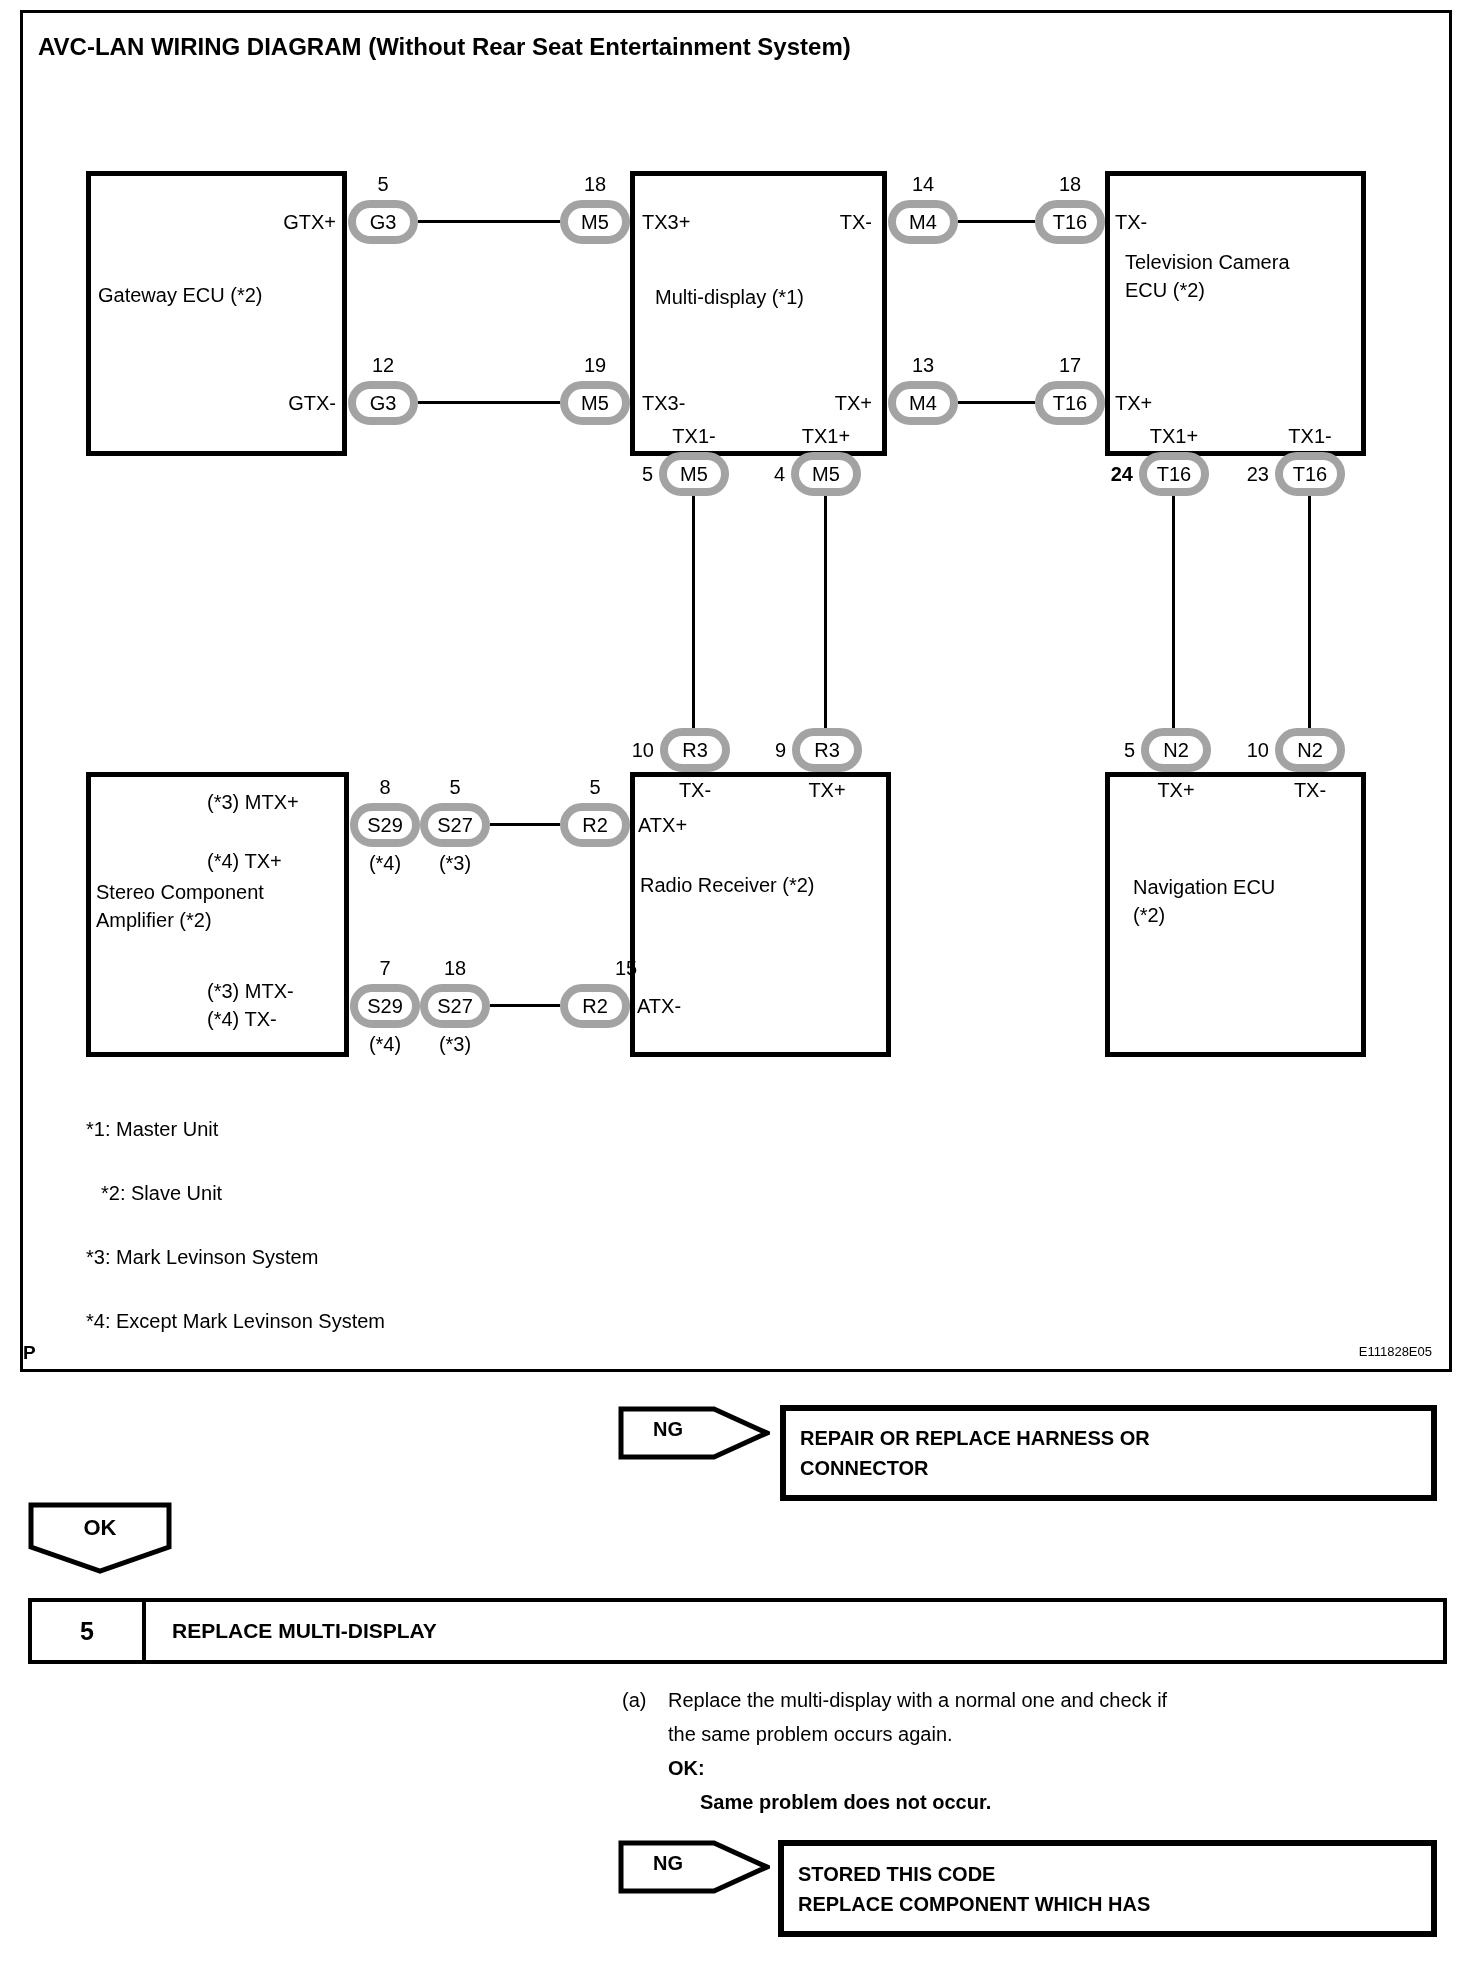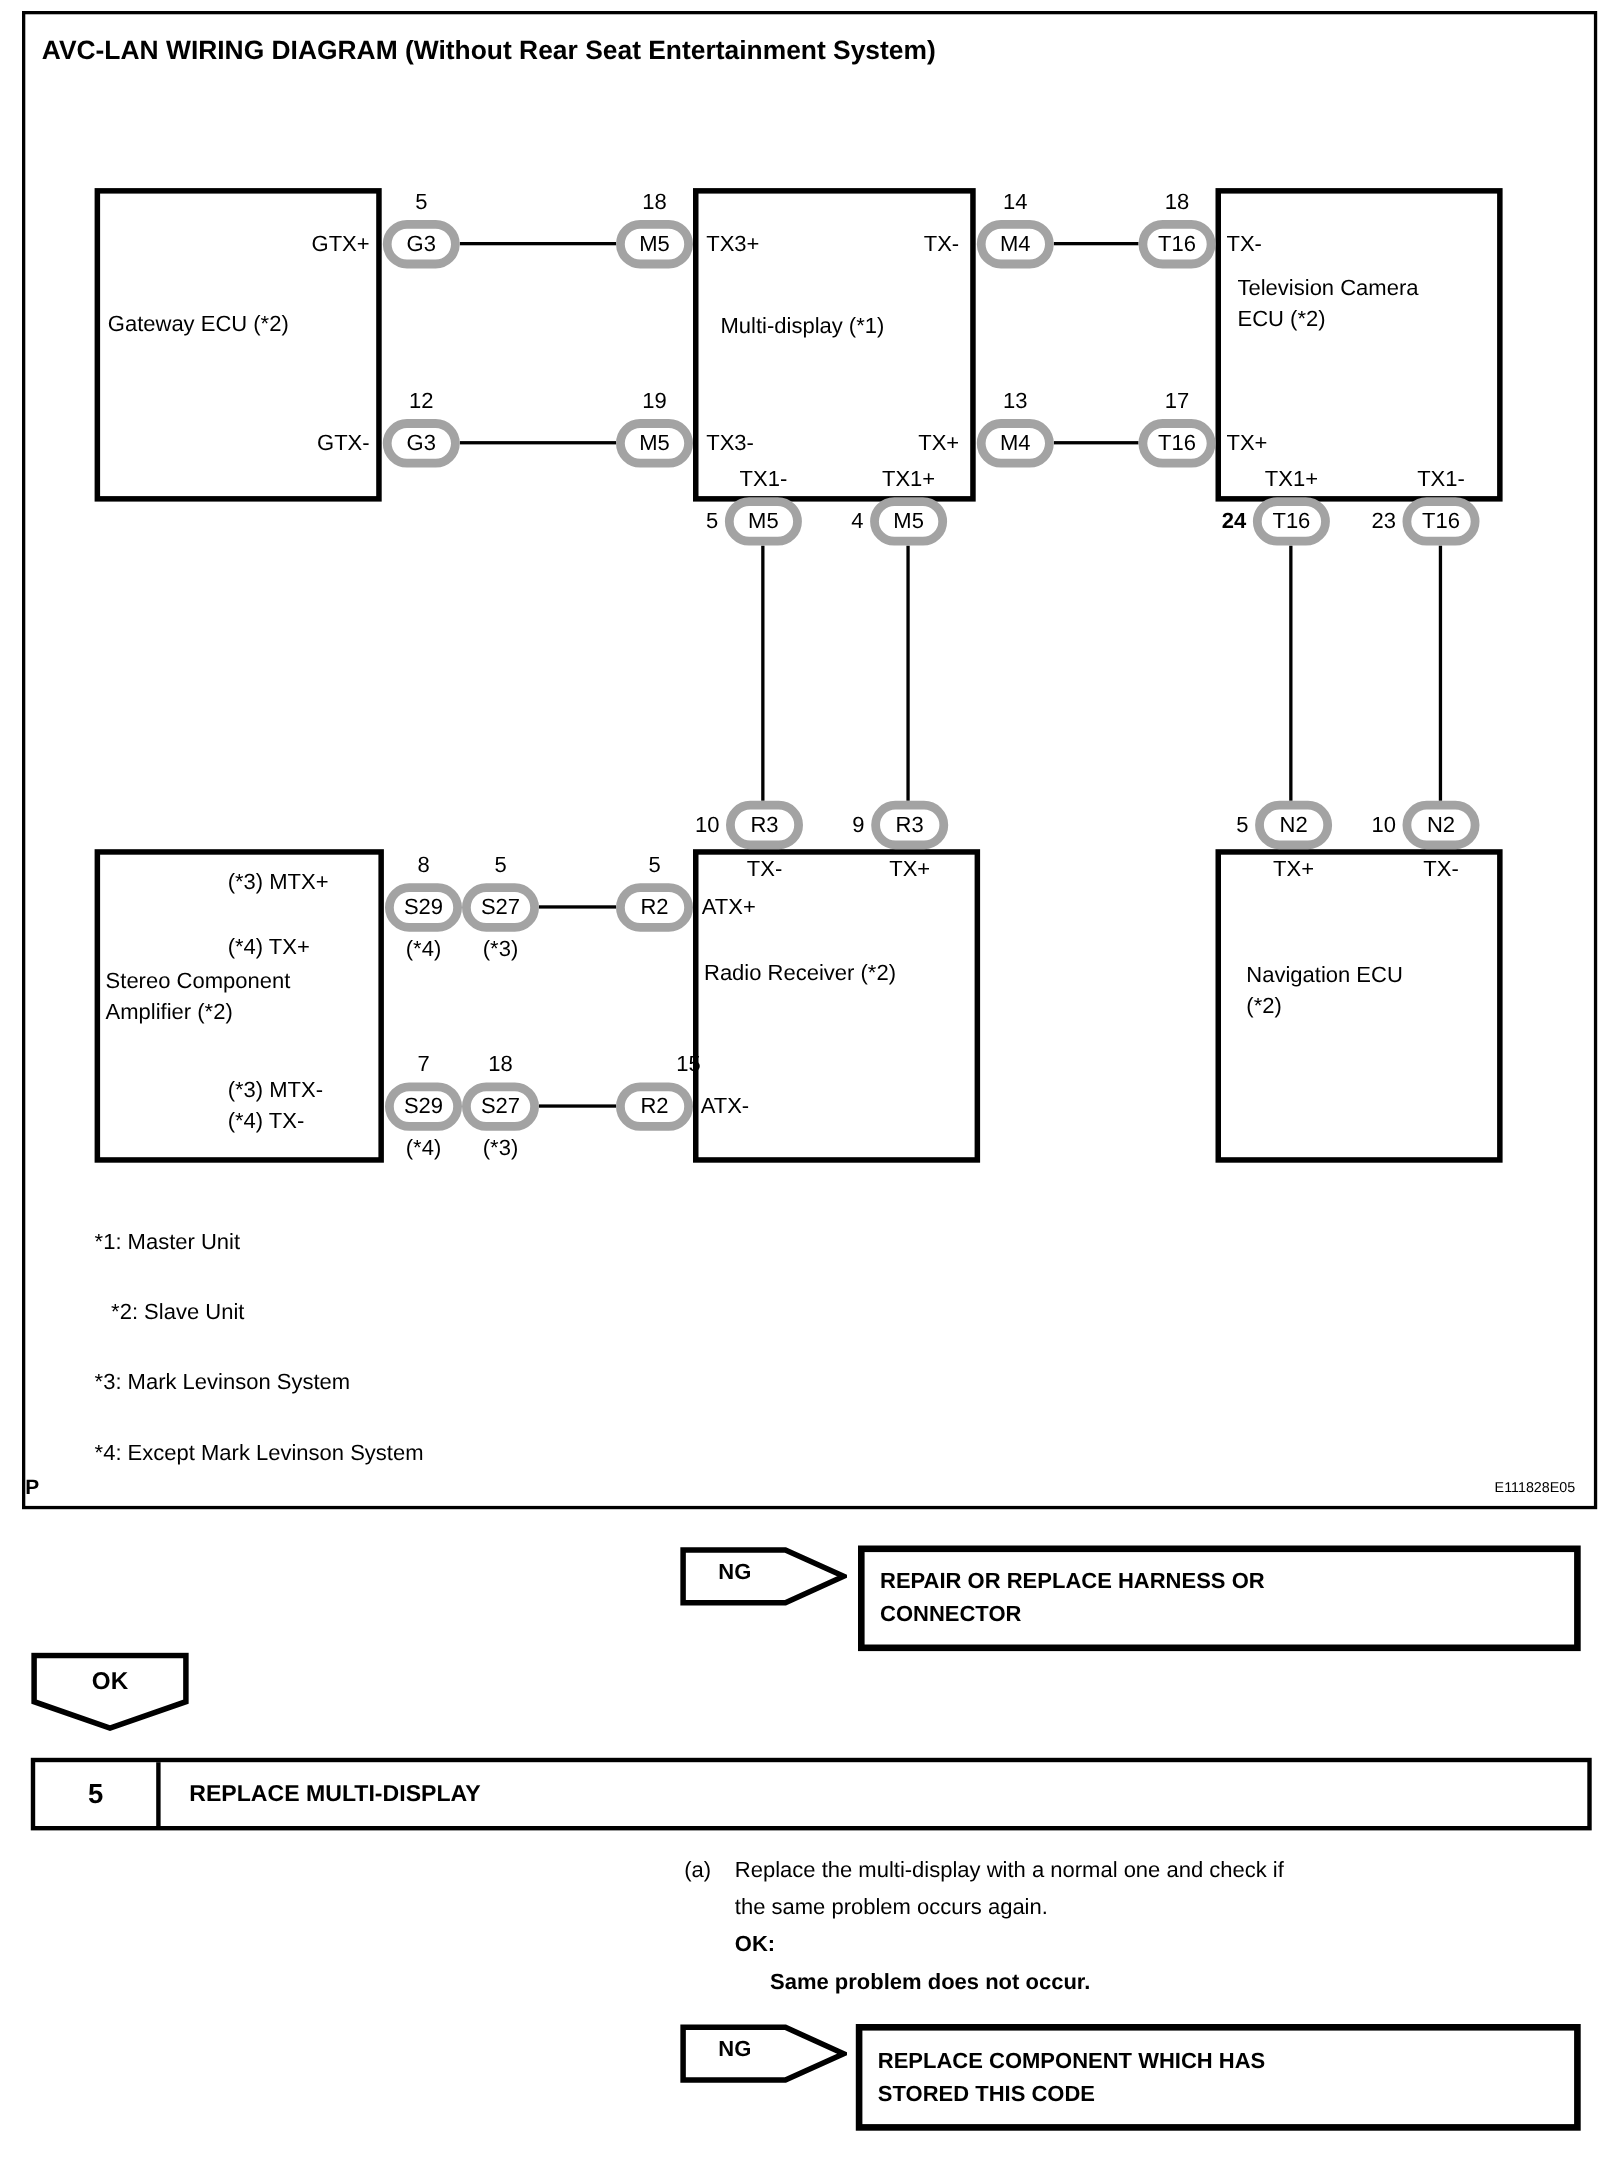--- a/index.html
+++ b/index.html
@@ -188,8 +188,8 @@
   </svg>
   <div class="ngtext" style="left:628px;top:1852px;width:80px;">NG</div>
   <div class="resultbox" style="left:778px;top:1840px;width:659px;height:97px;">
+    <div>STORED THIS CODE</div>
     <div>REPLACE COMPONENT WHICH HAS</div>
-    <div>STORED THIS CODE</div>
   </div>
 
 </div>

